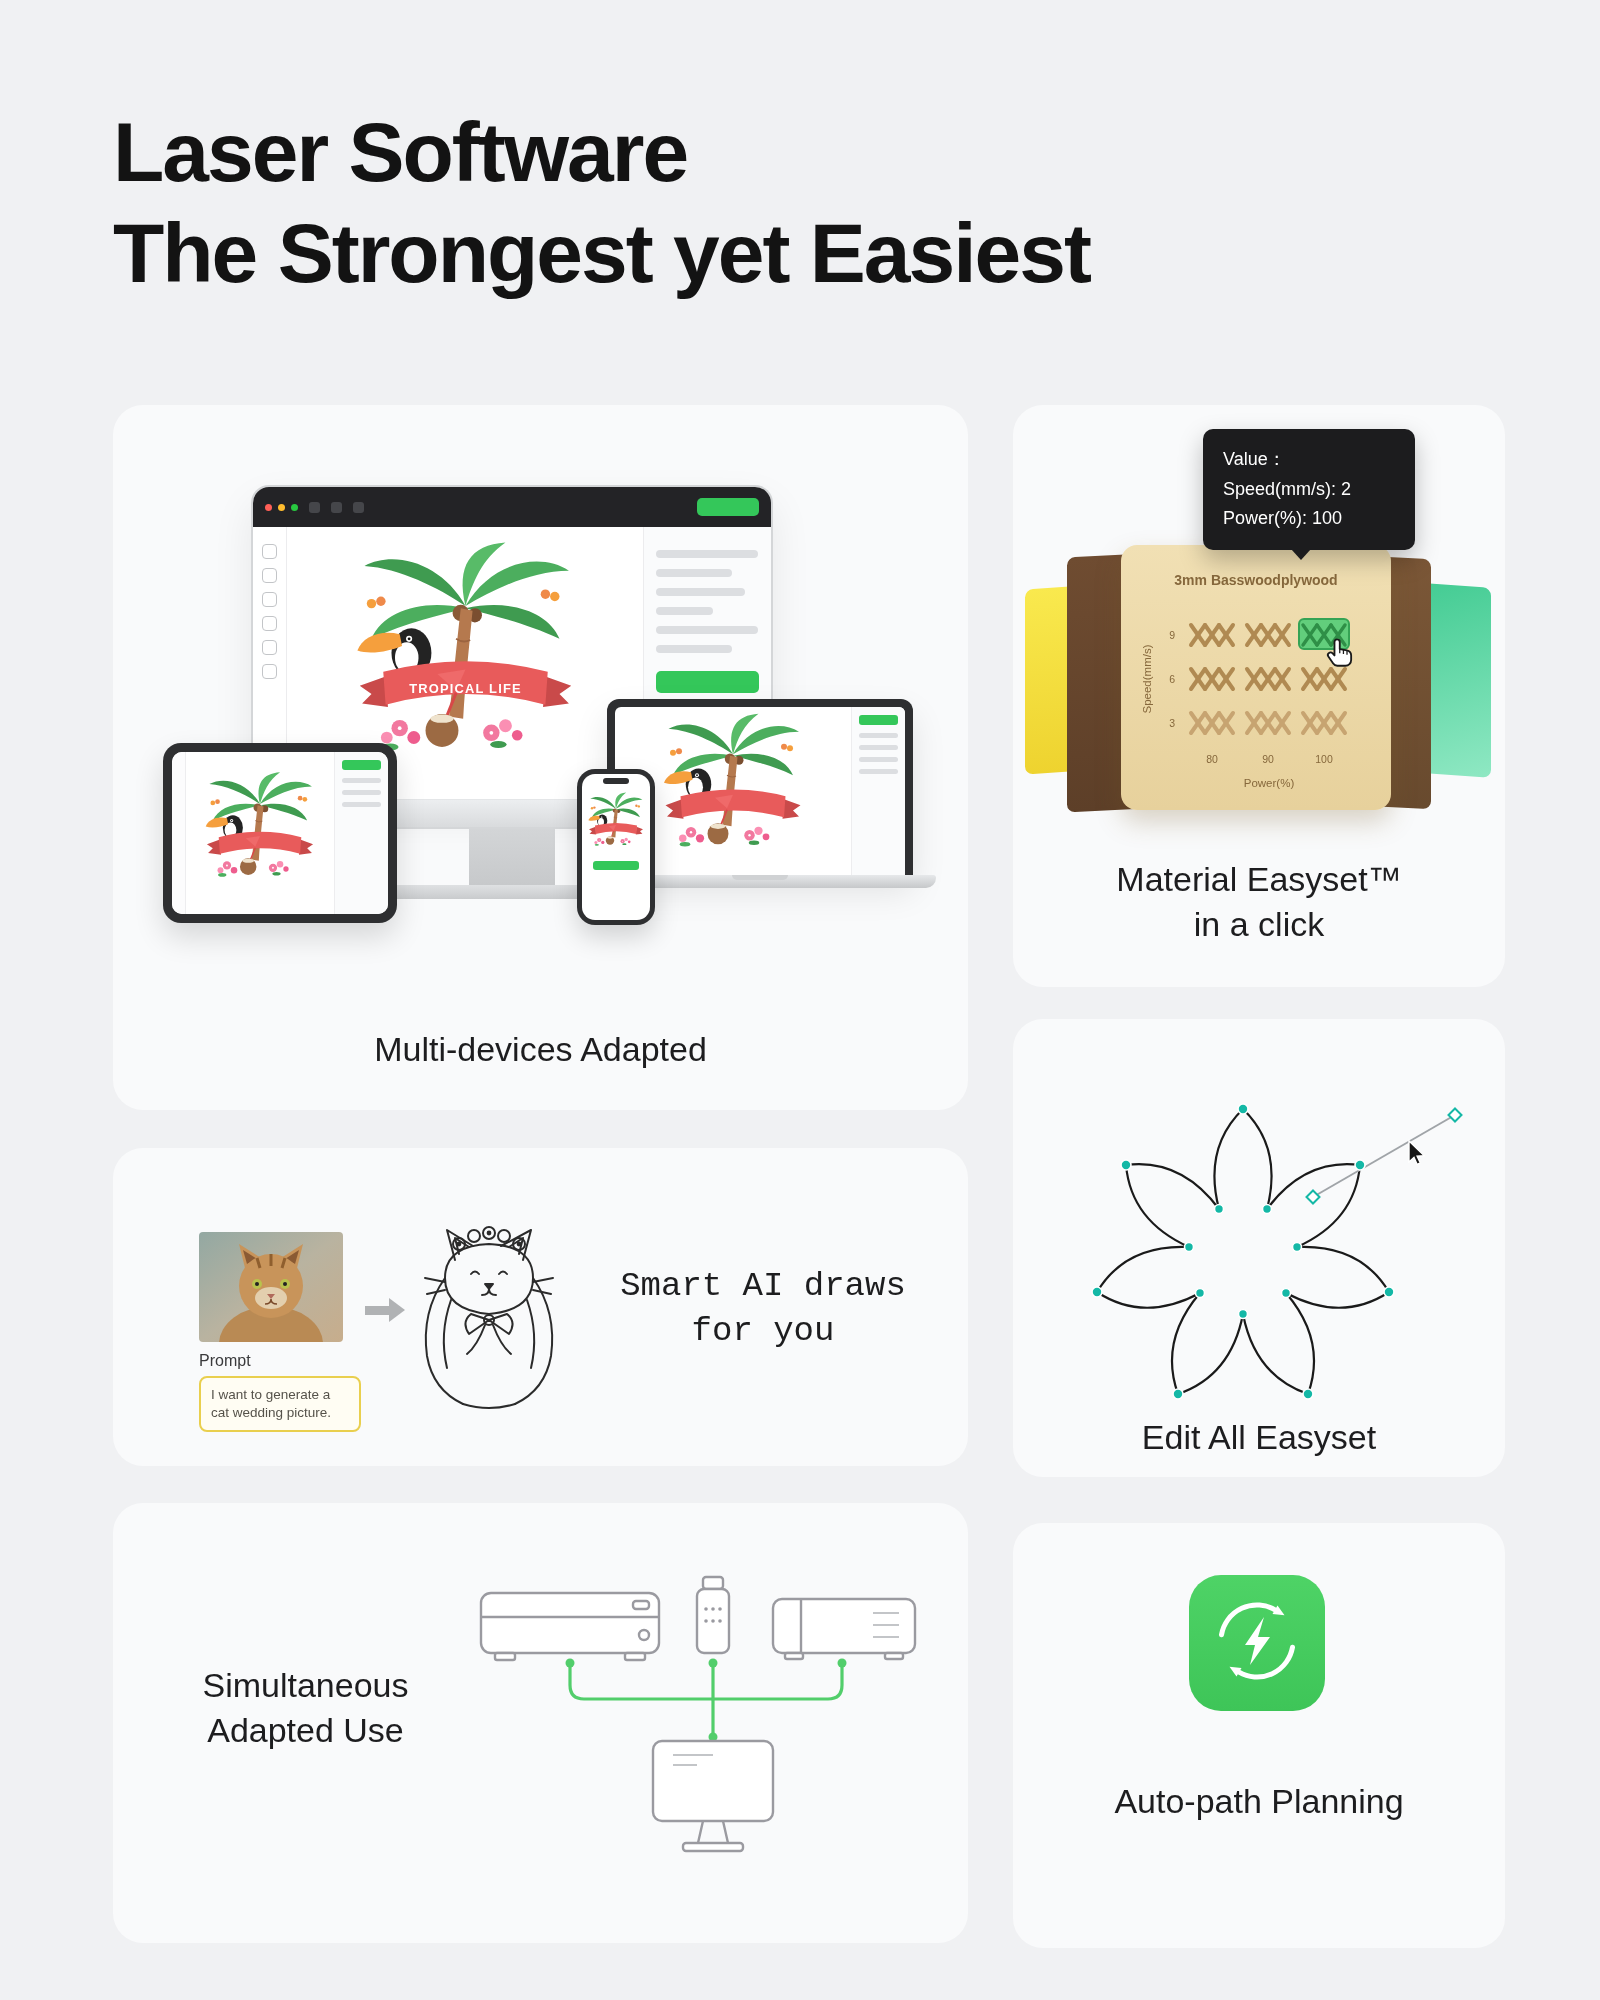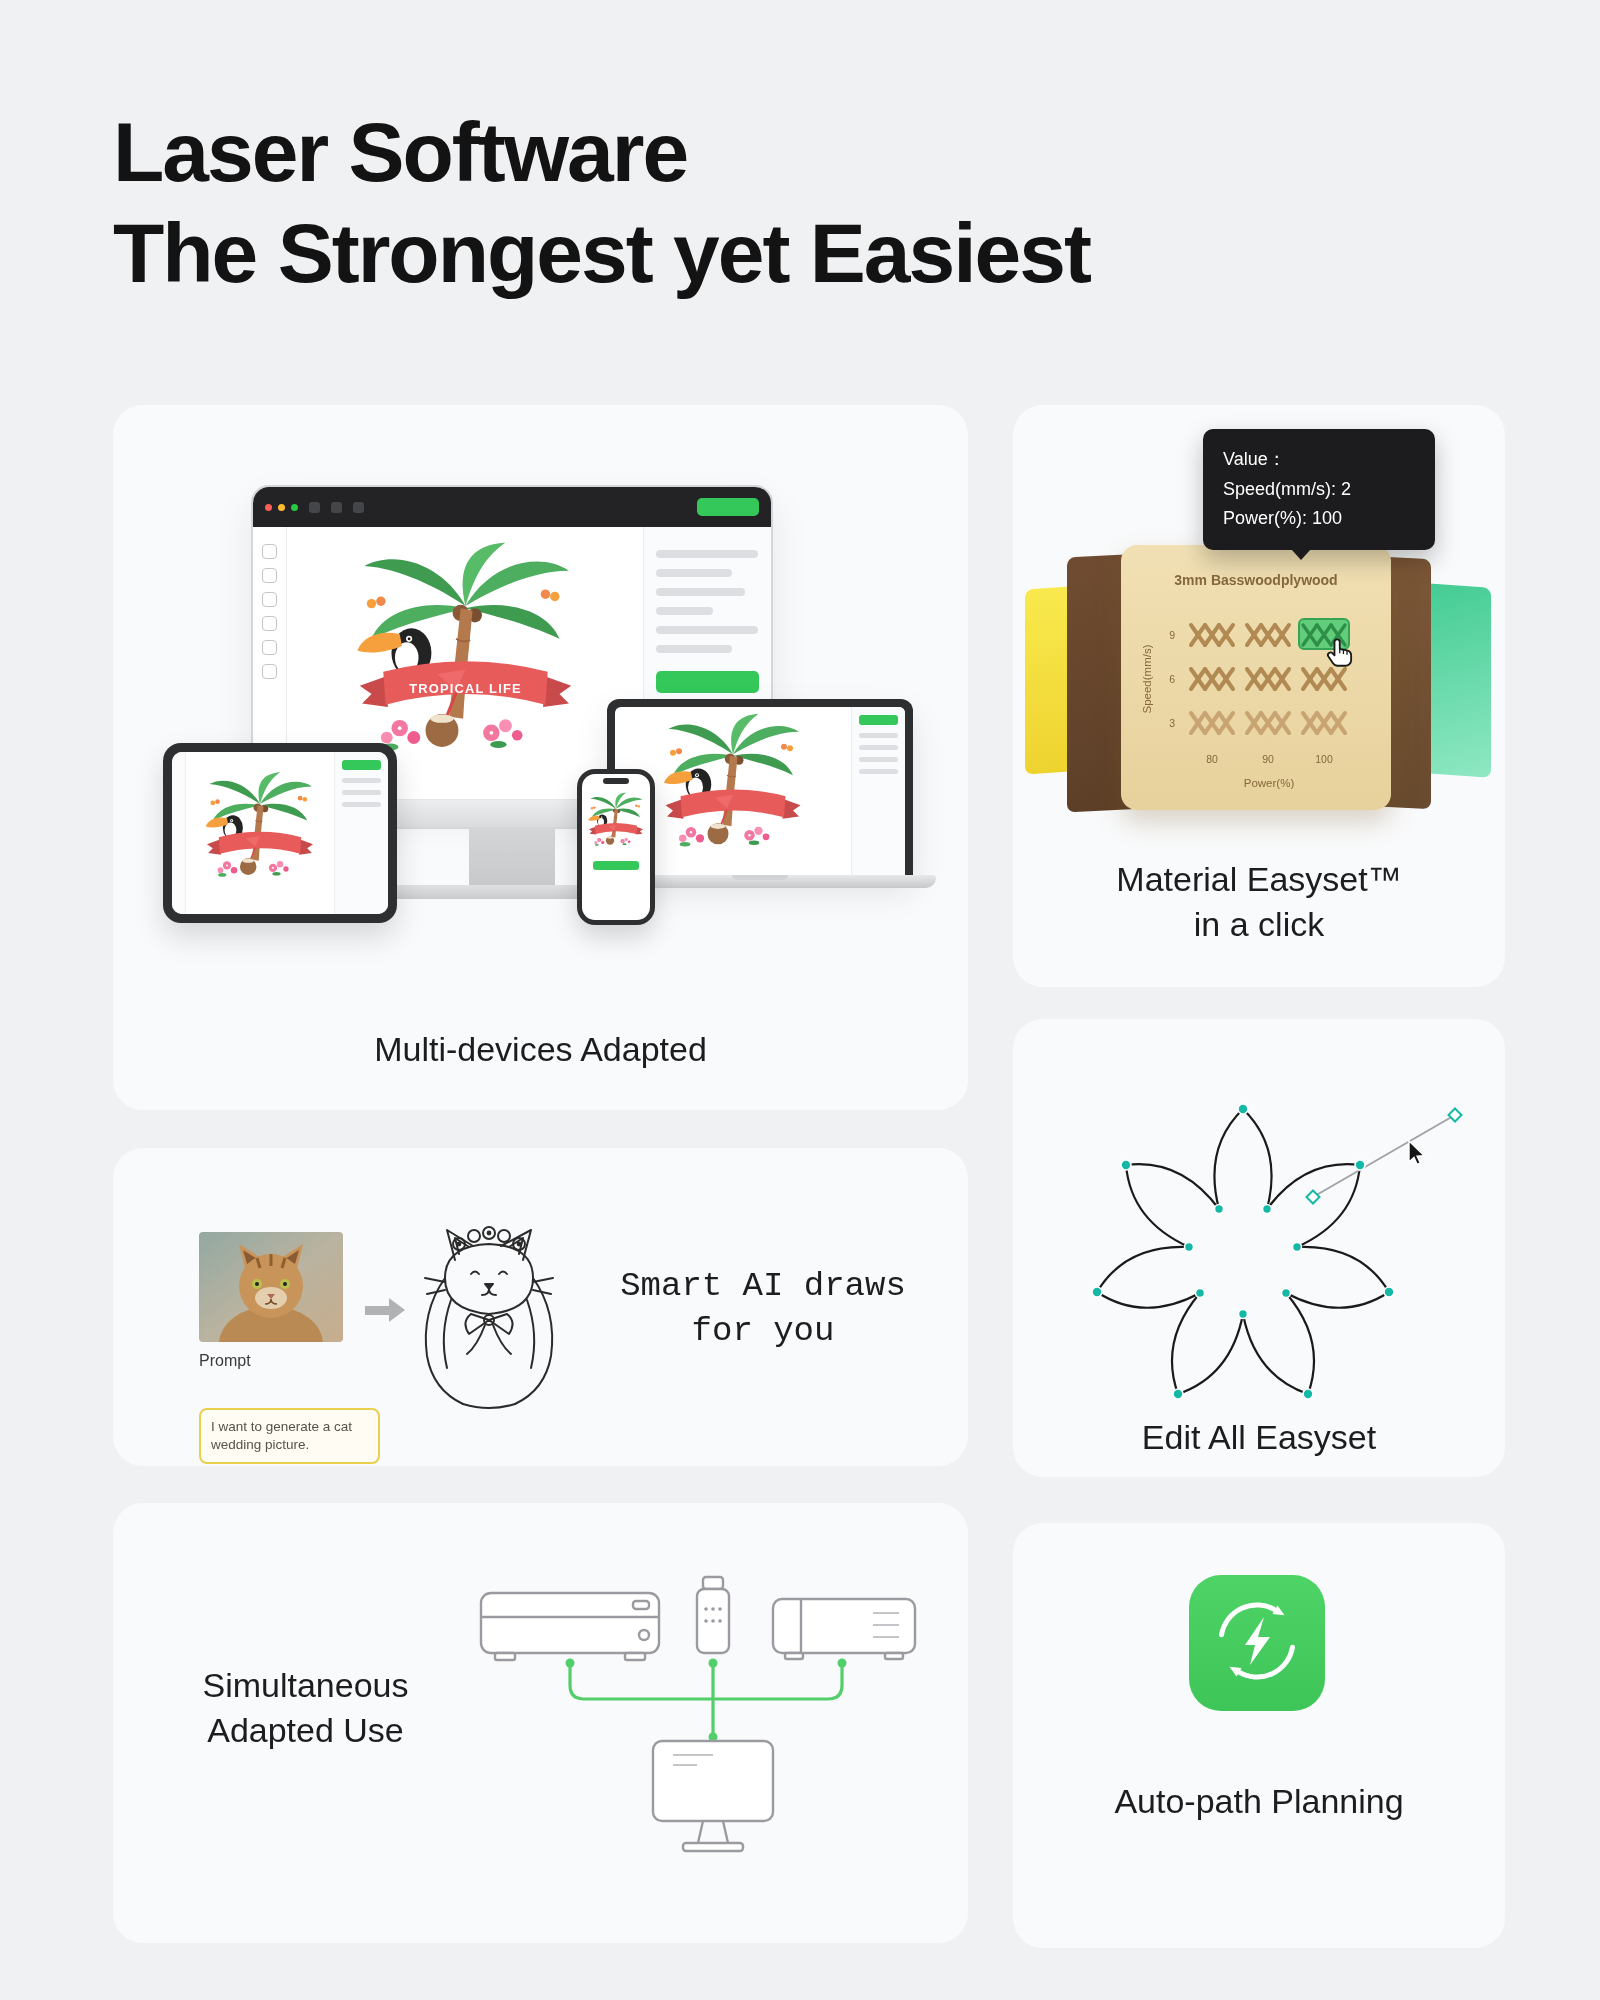--- a/index.html
+++ b/index.html
@@ -95,7 +95,7 @@
   .weave-light { stroke:#c7a471; stroke-width:4; stroke-linecap:round; fill:none; }
   .weave-green { stroke:#2f8f47; stroke-width:3.4; stroke-linecap:round; fill:none; }
 
-  .tooltip { position:absolute; left:190px; top:24px; width:232px; z-index:6; background:#1c1c1e; color:#fff;
+  .tooltip { position:absolute; left:190px; top:24px; width:212px; z-index:6; background:#1c1c1e; color:#fff;
              border-radius:10px; padding:16px 20px; font-size:18px; line-height:1.65; box-shadow:0 10px 24px rgba(0,0,0,.25); }
   .tt-notch { position:absolute; bottom:-10px; left:88px; width:0; height:0;
               border-left:10px solid transparent; border-right:10px solid transparent; border-top:11px solid #1c1c1e; }

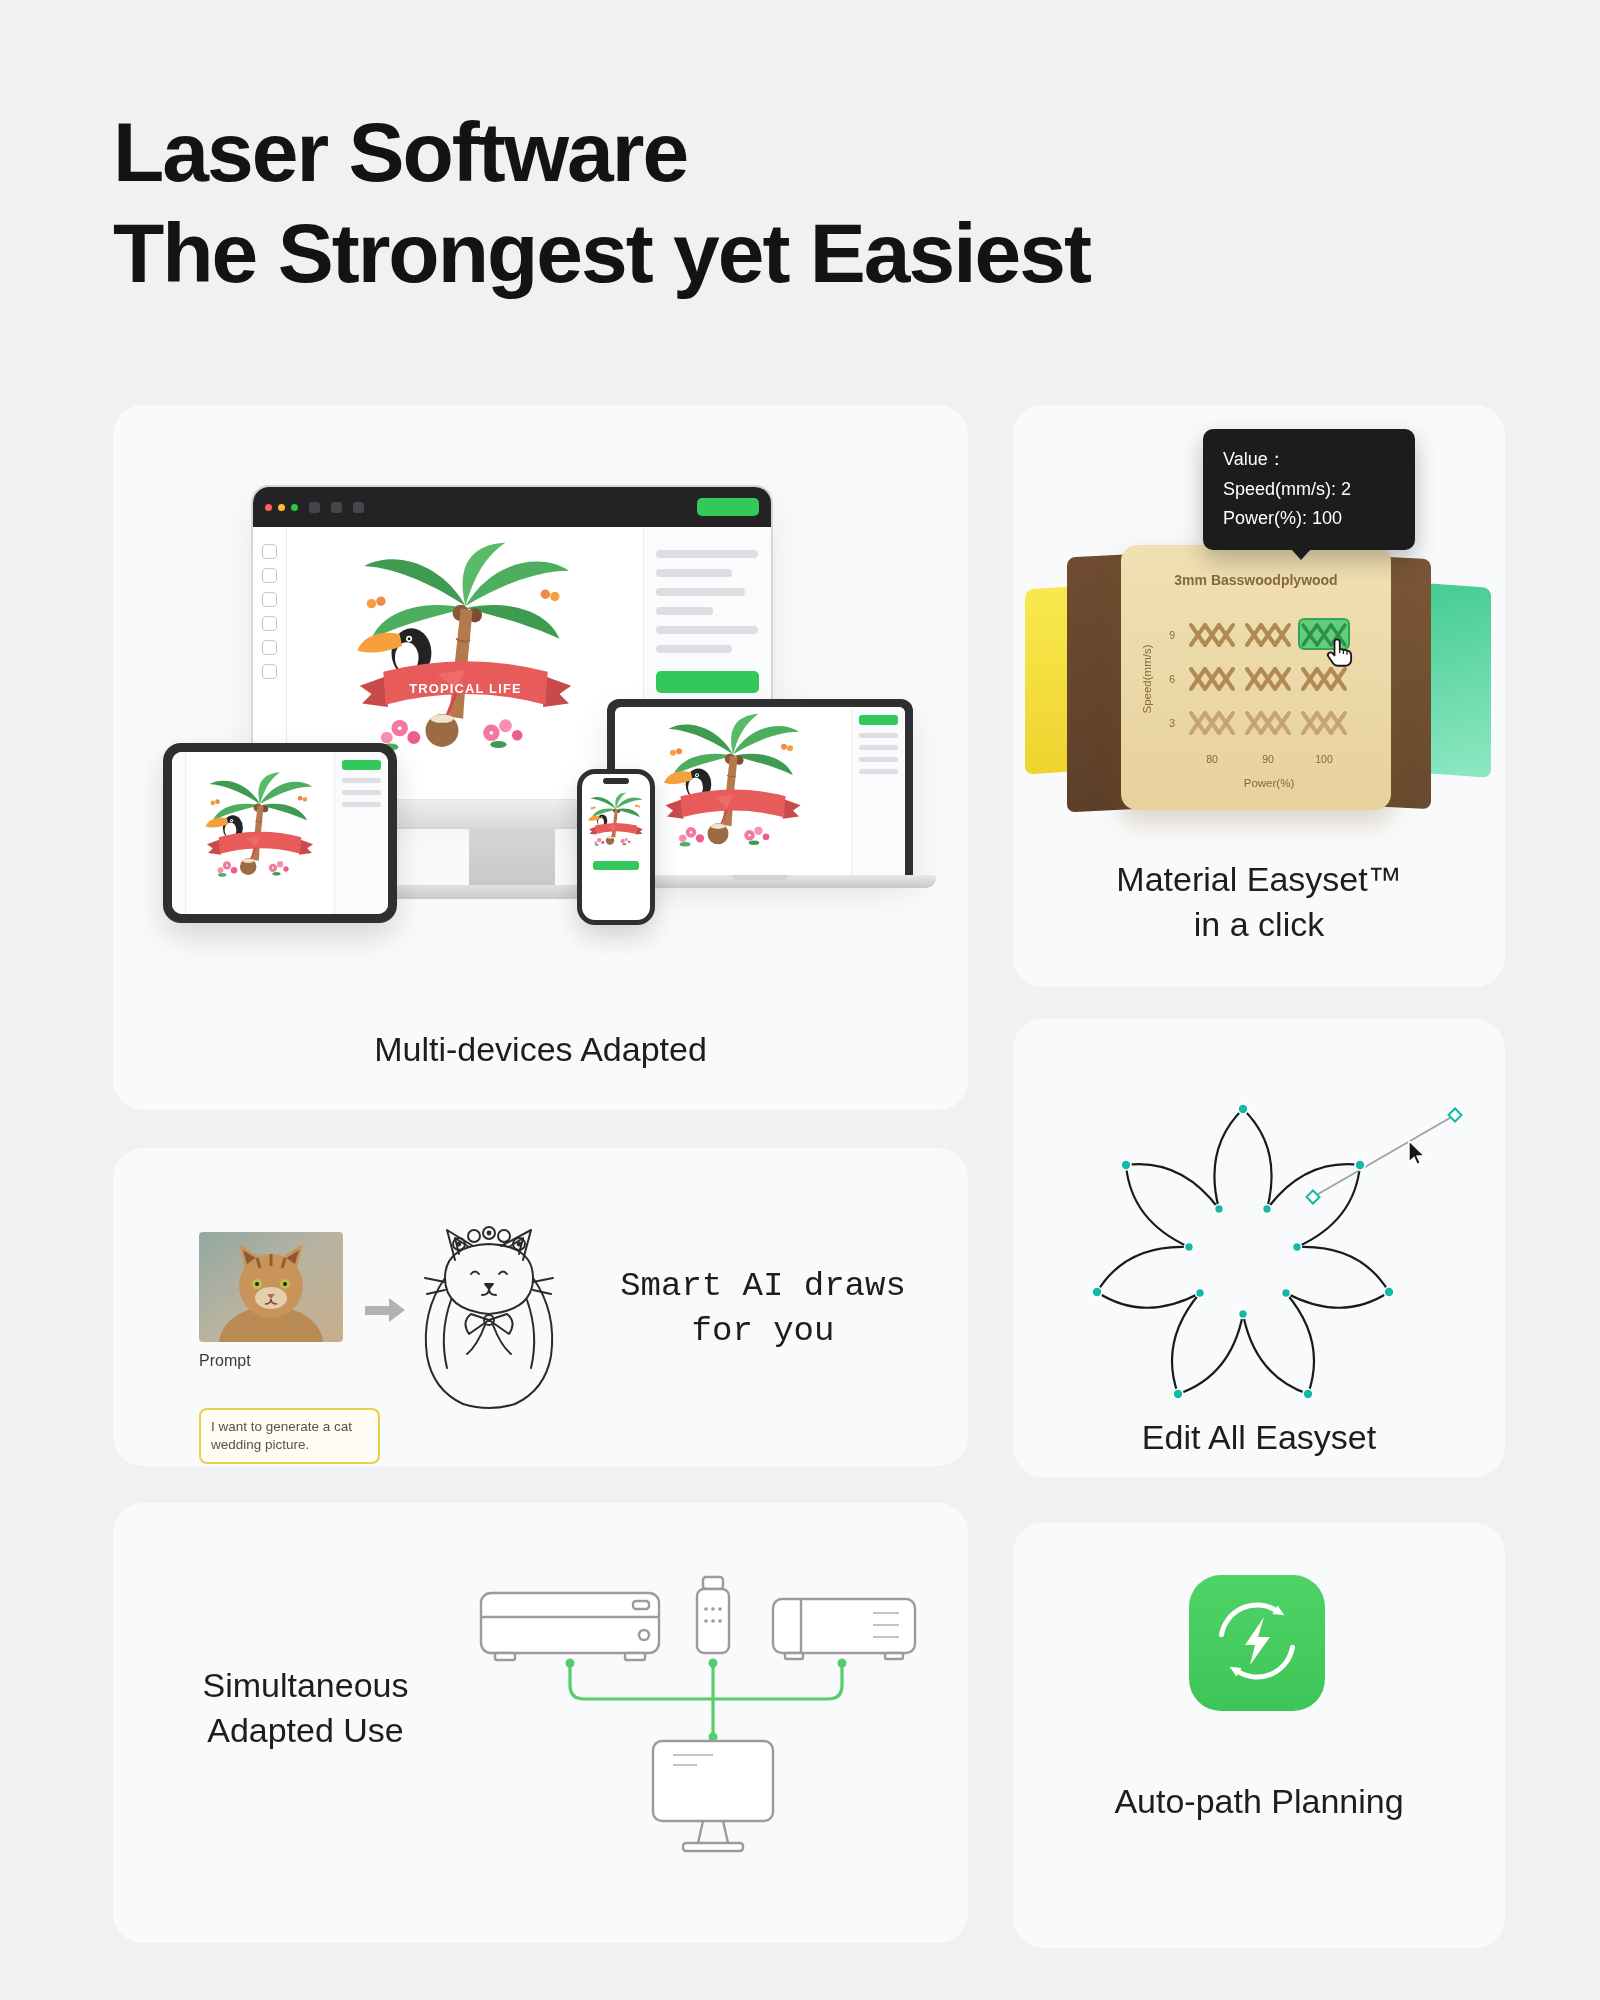--- a/index.html
+++ b/index.html
@@ -103,8 +103,8 @@
   
   .cat-photo { position:absolute; left:86px; top:84px; width:144px; height:110px; border-radius:4px; overflow:hidden; }
   .prompt-label { position:absolute; left:86px; top:204px; font-size:16px; color:#3a3a3c; }
-  .prompt-box { position:absolute; left:86px; top:228px; width:181px; padding:8px 10px; background:#fffdf3;
-                border:2px solid #e9cf4e; border-radius:8px; font-size:13.5px; line-height:1.35; color:#55524a;margin-top:32px; }
+  .prompt-box { position:absolute; left:86px; top:228px; width:162px; padding:8px 10px; background:#fffdf3;
+                border:2px solid #e9cf4e; border-radius:8px; font-size:13.5px; line-height:1.35; color:#55524a; }
   .ai-arrow { position:absolute; left:252px; top:150px; display:flex; align-items:center; }
   .arrow-bar { width:24px; height:9px; background:#b0b2b4; display:block; }
   .arrow-head { width:0; height:0; border-top:12px solid transparent; border-bottom:12px solid transparent;

